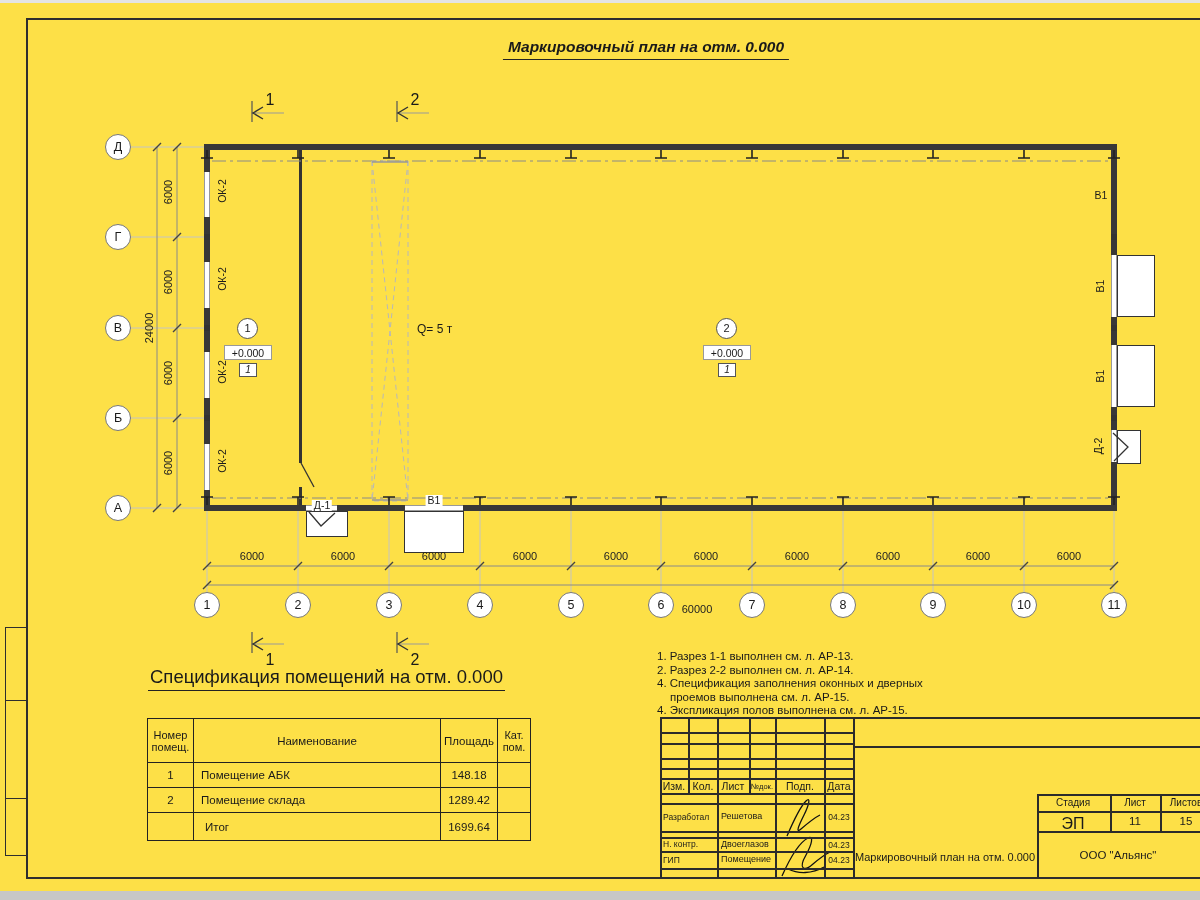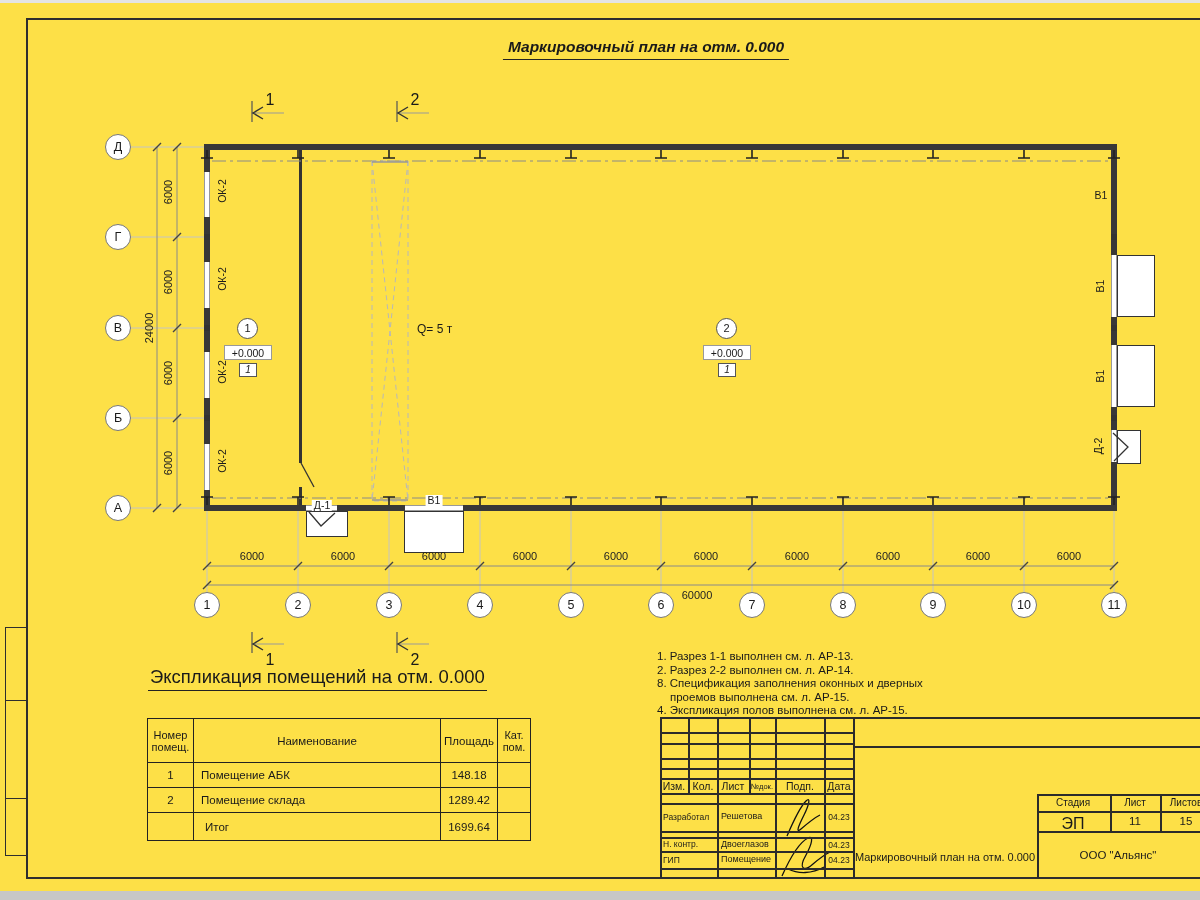--- a/index.html
+++ b/index.html
@@ -173,7 +173,7 @@
   <div class="t dim ctr" style="left:888px;top:551px">6000</div>
   <div class="t dim ctr" style="left:978px;top:551px">6000</div>
   <div class="t dim ctr" style="left:1069px;top:551px">6000</div>
-  <div class="t dim ctr" style="left:697px;top:590px">60000</div>
+  <div class="t dim ctr" style="left:697px;top:604px">60000</div>
 
   <div class="t dim rot" style="left:168px;top:192px">6000</div>
   <div class="t dim rot" style="left:168px;top:282px">6000</div>

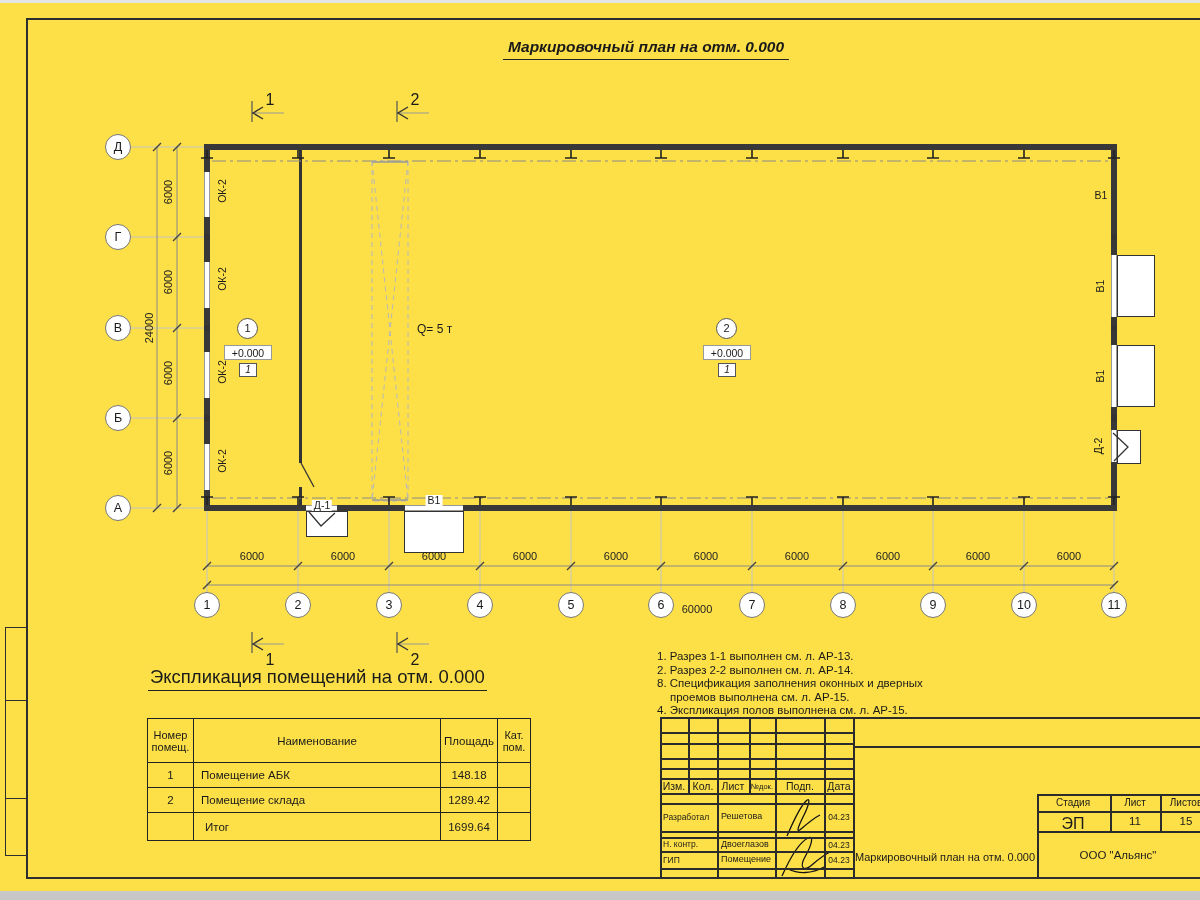--- a/index.html
+++ b/index.html
@@ -203,7 +203,7 @@
   <div class="boxelev" style="left:727px;top:345px">+0.000</div>
   <div class="boxfloor" style="left:727px;top:363px">1</div>
 
-  <div class="expl-title" style="left:148px;top:666px">Экспликация помещений на отм. 0.000</div>
+  <div class="expl-title" style="left:148px;top:666px">Спецификация помещений на отм. 0.000</div>
 
   <table class="expl" style="left:147px;top:718px;width:383px">
     <colgroup>

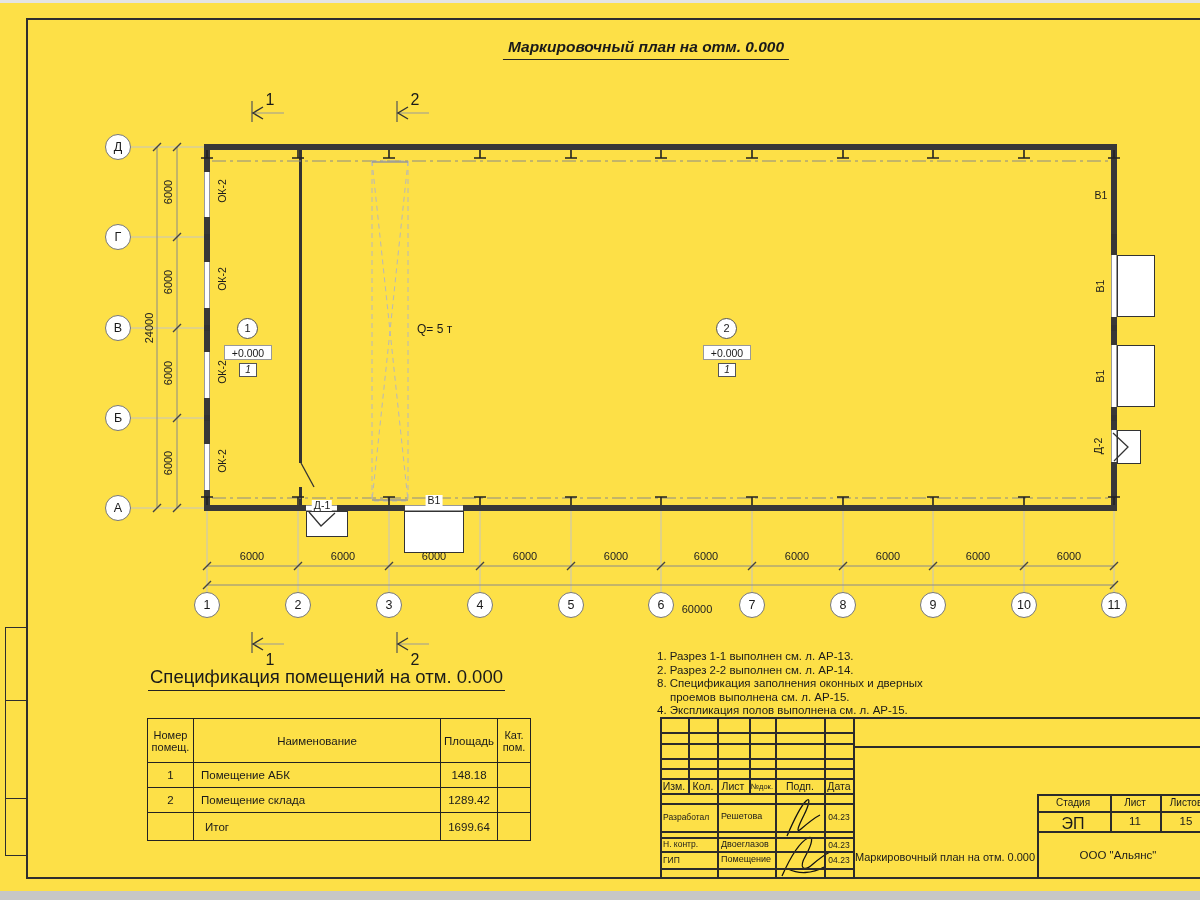--- a/index.html
+++ b/index.html
@@ -249,7 +249,7 @@
   <div class="abs" style="left:657px;top:650px">
     <div class="note-line">1. Разрез 1-1 выполнен см. л. АР-13.</div>
     <div class="note-line">2. Разрез 2-2 выполнен см. л. АР-14.</div>
-    <div class="note-line">8. Спецификация заполнения оконных и дверных</div>
+    <div class="note-line">4. Спецификация заполнения оконных и дверных</div>
     <div class="note-line note-indent">проемов выполнена см. л. АР-15.</div>
     <div class="note-line">4. Экспликация полов выполнена см. л. АР-15.</div>
   </div>

